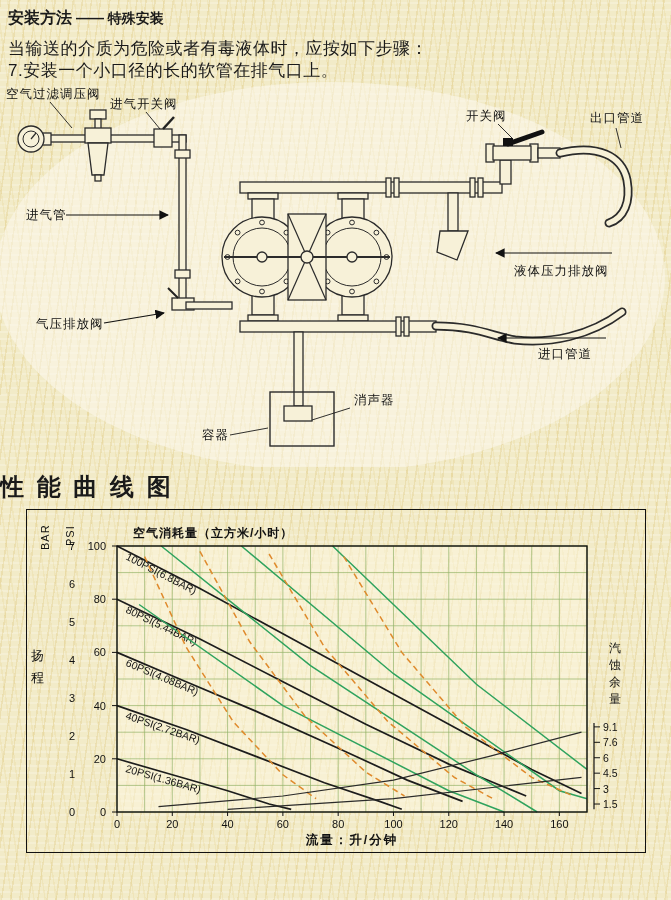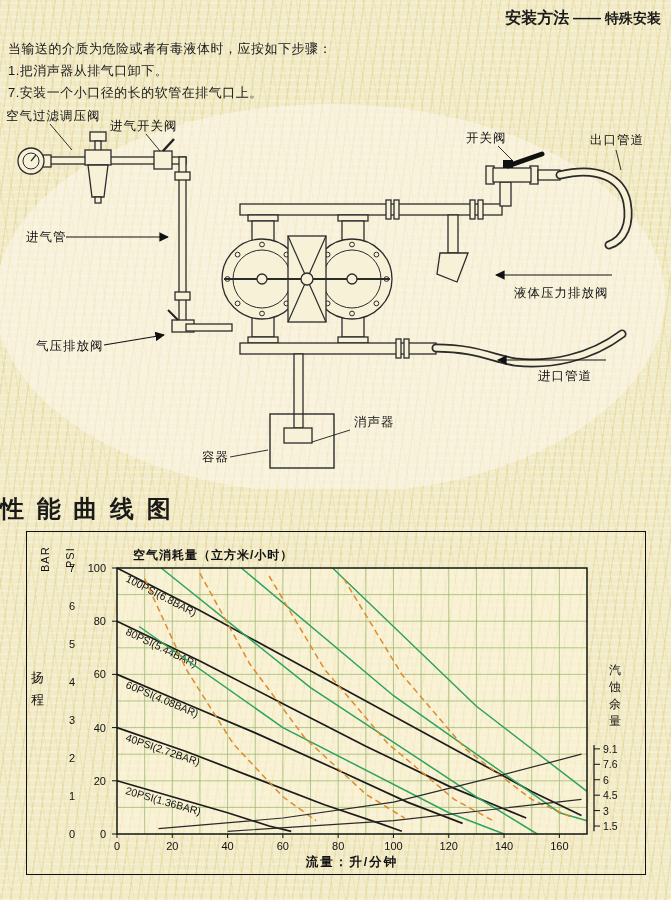--- a/index.html
+++ b/index.html
@@ -14,7 +14,7 @@
       repeating-linear-gradient(0deg, rgba(255,255,250,0.22) 0 2px, transparent 2px 7px);
   }
   .header{padding:6px 10px 0 8px;}
-  .title{font-size:16px;font-weight:bold;margin:2px 0 9px 0;text-align:right;}
+  .title{font-size:16px;font-weight:bold;margin:2px 0 9px 0;}
   .title .sub{font-size:14px;}
   .bodyline{font-size:13px;line-height:22px;letter-spacing:0.5px;}
   .diagram-wrap{width:671px;height:385px;}

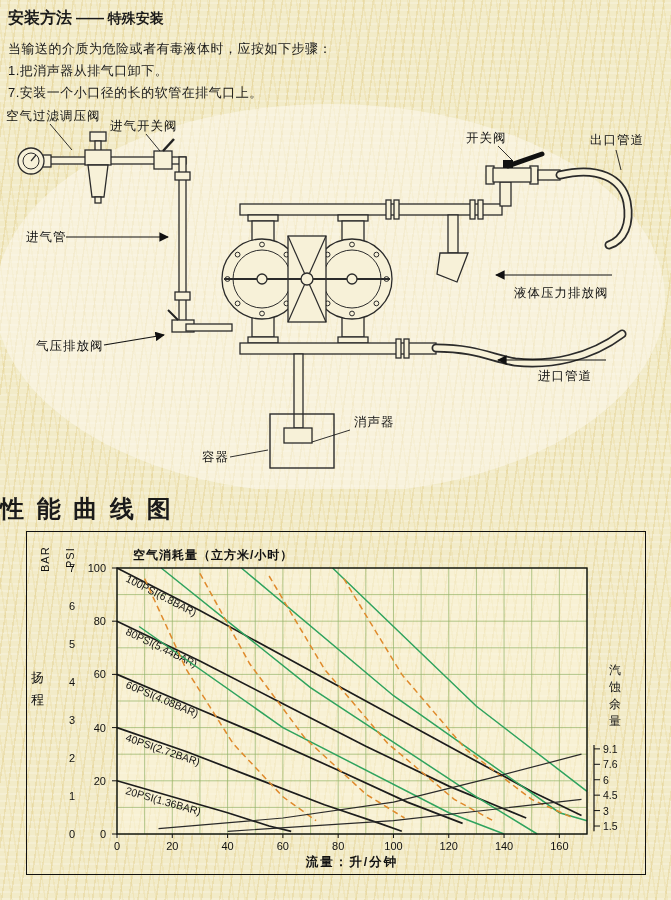--- a/index.html
+++ b/index.html
@@ -16,7 +16,7 @@
   .header{padding:6px 10px 0 8px;}
   .title{font-size:16px;font-weight:bold;margin:2px 0 9px 0;}
   .title .sub{font-size:14px;}
-  .bodyline{font-size:13px;line-height:22px;letter-spacing:0.5px;}
+  .bodyline{font-size:17px;line-height:22px;letter-spacing:0.5px;}
   .diagram-wrap{width:671px;height:385px;}
   .chart-heading{text-align:left;font-size:24px;font-weight:bold;letter-spacing:3px;margin:4px 0 6px 0;}
   .chart-box{width:618px;height:342px;margin:0 auto;position:relative;}

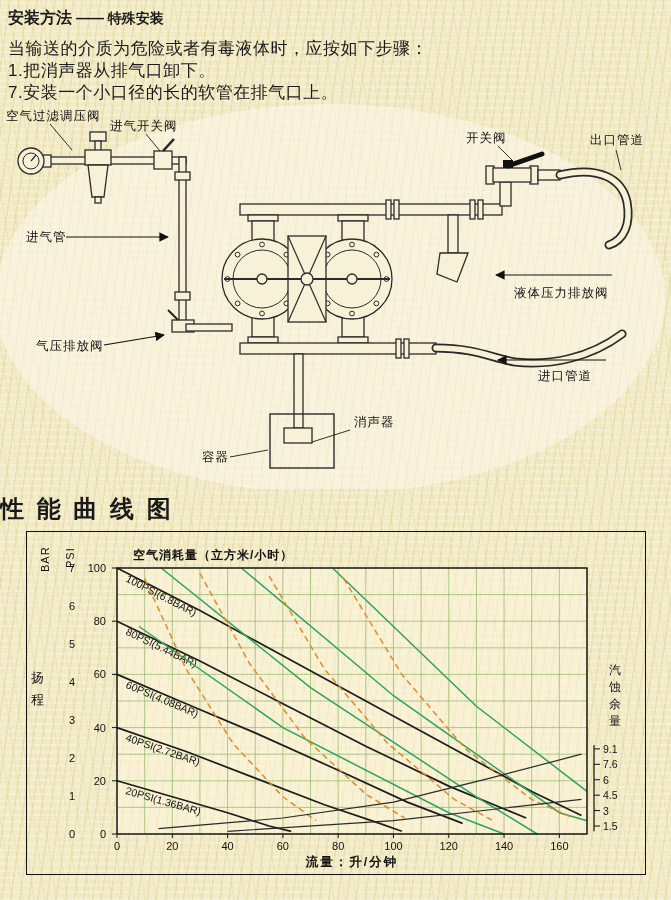--- a/index.html
+++ b/index.html
@@ -38,7 +38,6 @@
     <span>安装方法</span><span class="sub"> —— 特殊安装</span>
   </div>
   <div class="bodyline">当输送的介质为危险或者有毒液体时，应按如下步骤：</div>
-  <div class="bodyline">1.把消声器从排气口卸下。</div>
   <div class="bodyline">7.安装一个小口径的长的软管在排气口上。</div>
 </div>
 

